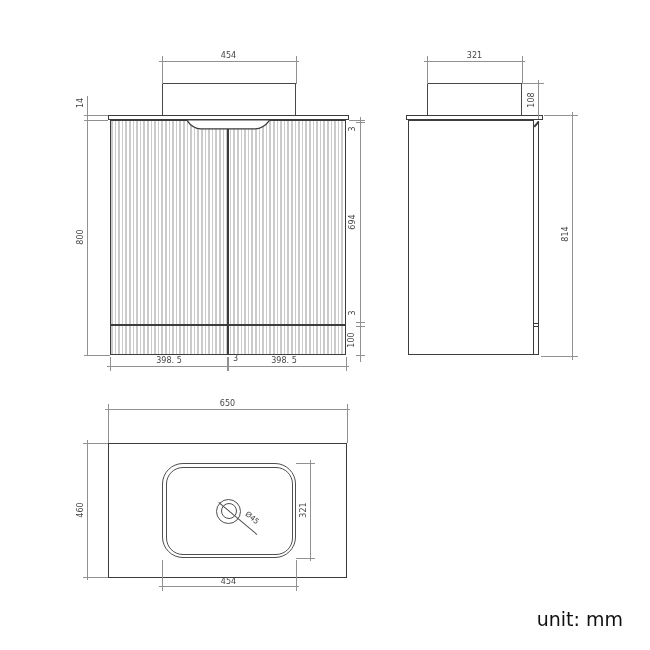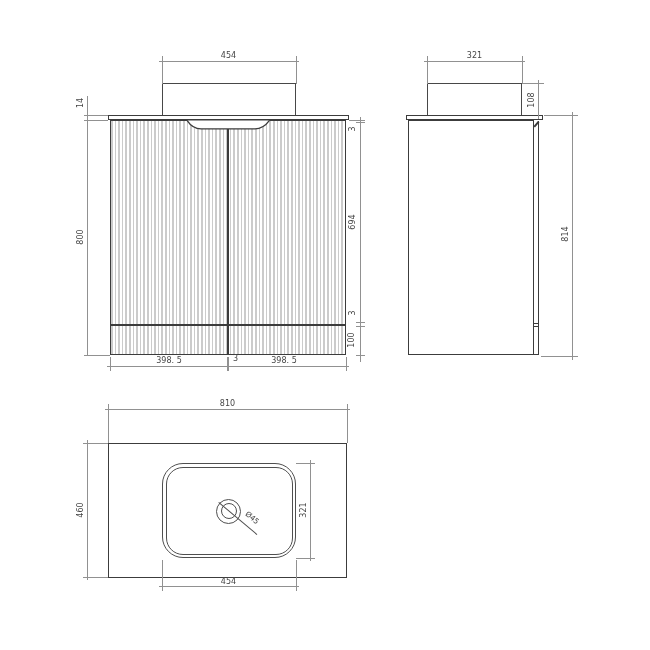--- a/index.html
+++ b/index.html
@@ -119,7 +119,7 @@
   <div class="dl" style="left:108px;top:404px;width:1px;height:39px;"></div>
   <div class="dl" style="left:346.5px;top:404px;width:1px;height:39px;"></div>
   <div class="dl" style="left:105px;top:408.5px;width:245px;height:1px;"></div>
-  <div class="lbl" style="left:227.5px;top:404px;">810</div>
+  <div class="lbl" style="left:227.5px;top:404px;">650</div>
 
   <div class="dl" style="left:83px;top:443px;width:25px;height:1px;"></div>
   <div class="dl" style="left:83px;top:577px;width:25px;height:1px;"></div>

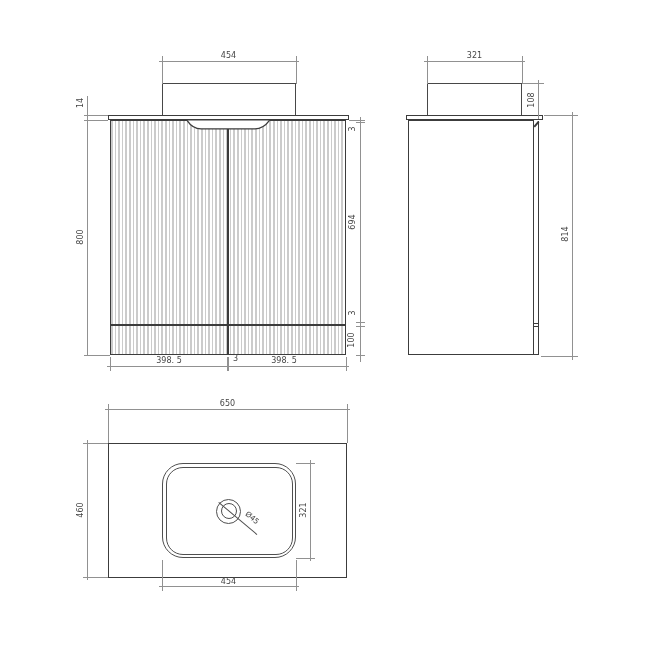--- a/index.html
+++ b/index.html
@@ -136,6 +136,7 @@
   <div class="dl" style="left:159px;top:586px;width:140px;height:1px;"></div>
   <div class="lbl" style="left:228.5px;top:581.5px;">454</div>
 
+  <div class="unit" style="right:27px;top:608px;">unit: mm</div>
 
 </div>
 

